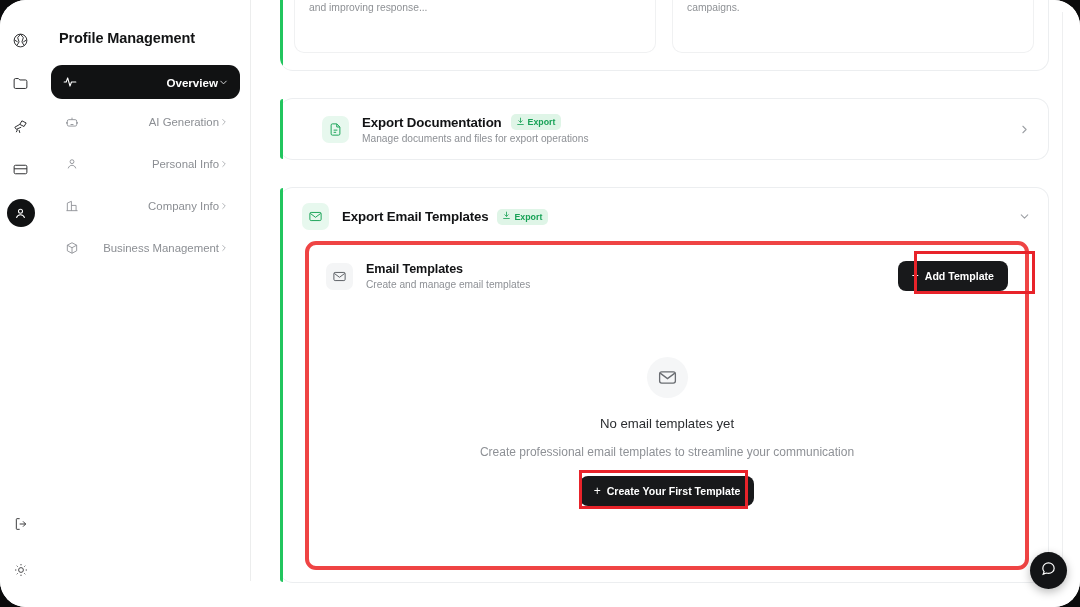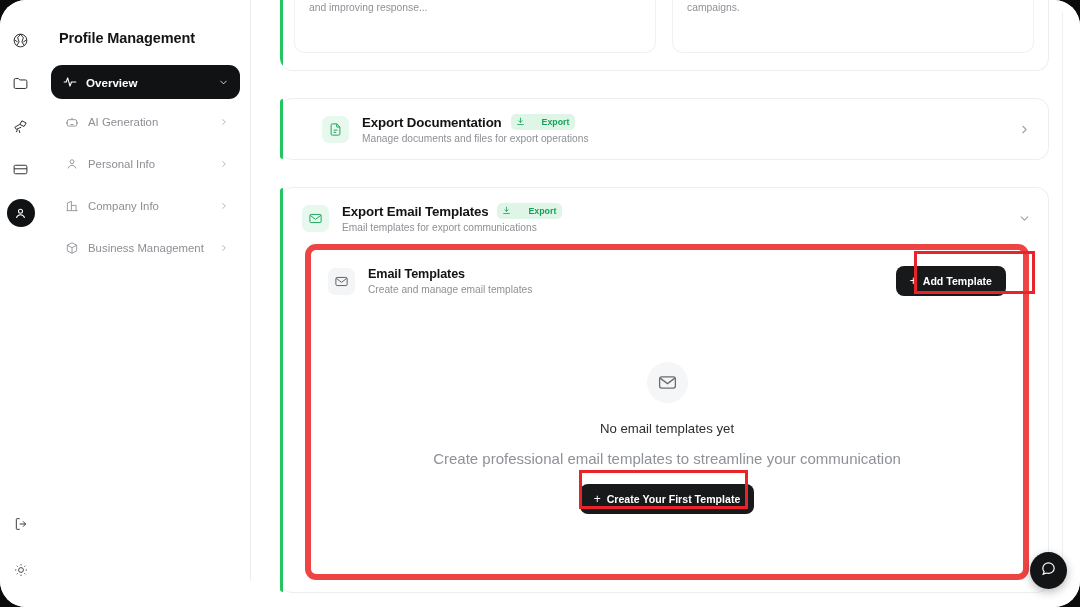--- a/index.html
+++ b/index.html
@@ -56,6 +56,7 @@
     border-radius: 9px;
     color: #8b8e93; font-size: 11.4px;
     margin-bottom: 3px;
+    text-align: right;
   }
   .nav-item .n-icon { width: 15px; height: 15px; display: flex; align-items: center; justify-content: center; margin-right: 9px; flex: none; }
   .nav-item .n-icon svg { display: block; }

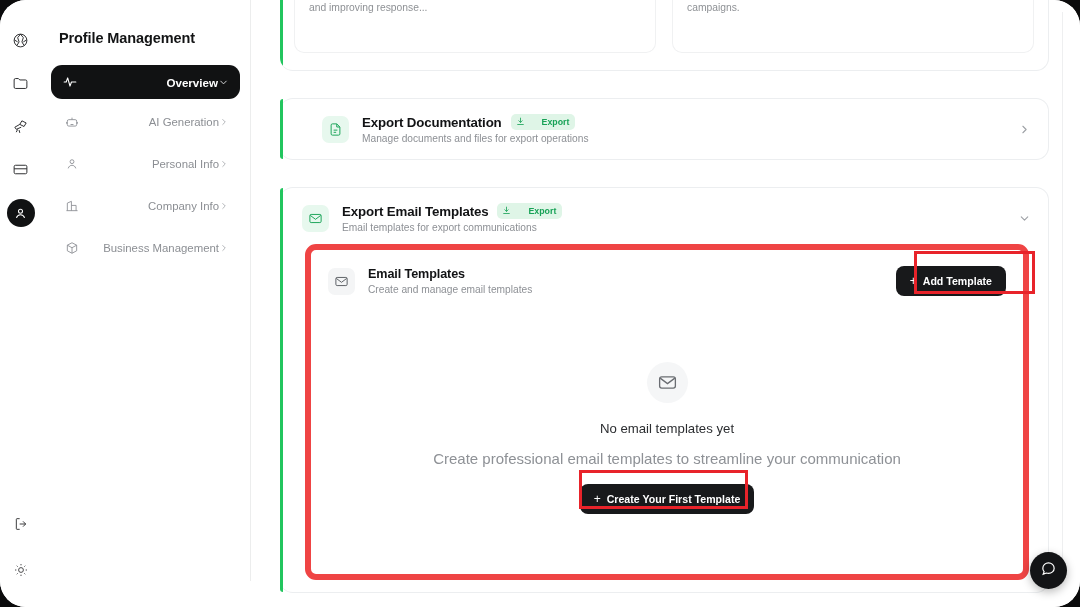--- a/index.html
+++ b/index.html
@@ -113,7 +113,7 @@
   .row-title-line { display: flex; align-items: center; gap: 9px; }
   .row-title { font-size: 13.3px; font-weight: bold; color: #121315; letter-spacing: -0.15px; }
   .badge {
-    display: inline-flex; align-items: center; gap: 17px;
+    display: inline-flex; align-items: center; gap: 3px;
     background: #dff5e7; color: #18a257;
     font-size: 8.8px; font-weight: bold;
     padding: 2.5px 6px 2.5px 5px; border-radius: 5px;

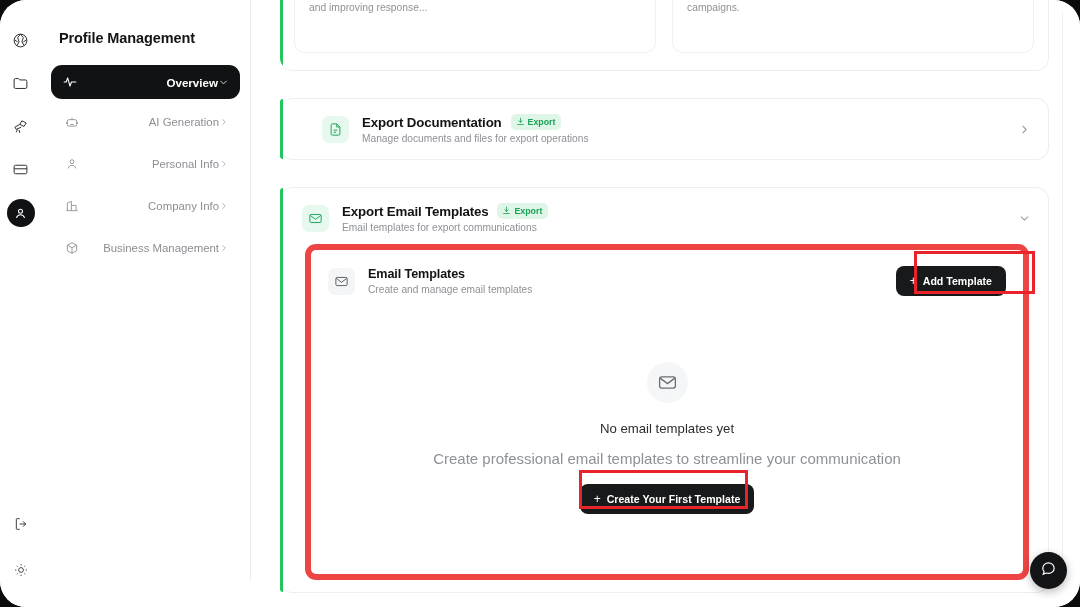--- a/index.html
+++ b/index.html
@@ -382,7 +382,6 @@
                 <span>Export</span>
               </span>
             </div>
-            <div class="row-sub">Email templates for export communications</div>
           </div>
           <span class="row-chev">
             <svg width="13" height="13" viewBox="0 0 24 24" fill="none" stroke="currentColor" stroke-width="2" stroke-linecap="round" stroke-linejoin="round">

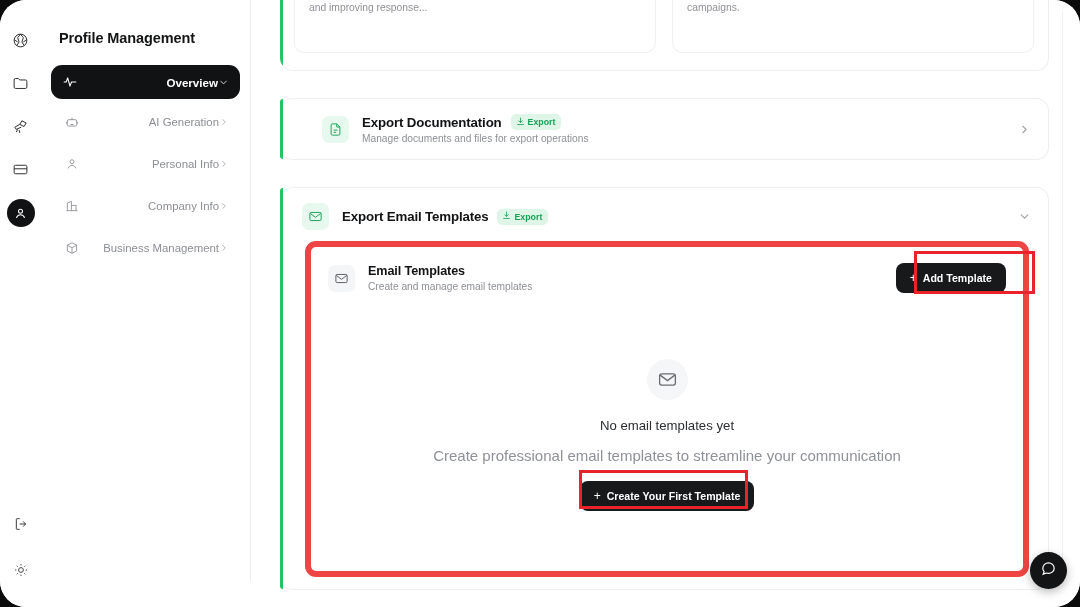--- a/index.html
+++ b/index.html
@@ -128,7 +128,7 @@
   
   #tpl-panel {
     margin: 0 19px 0 25px;
-    border: 6px solid #ef4444; border-radius: 11px;
+    border: 4px solid #ef4444; border-radius: 11px;
     background: #ffffff;
   }
   #tpl-head { display: flex; align-items: center; padding: 16px 17px 17px 17px; }

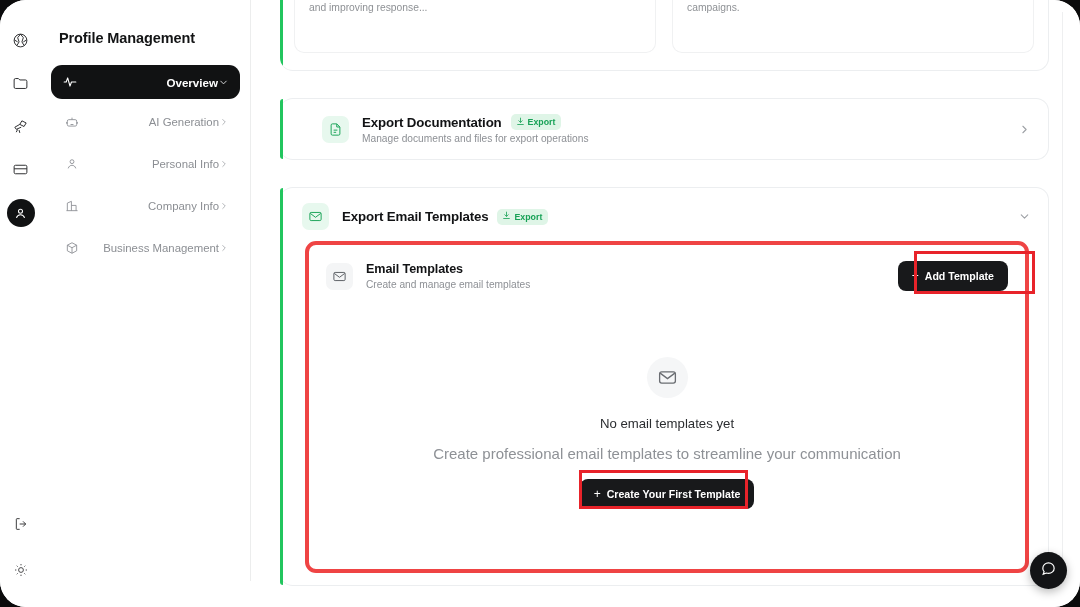--- a/index.html
+++ b/index.html
@@ -161,7 +161,7 @@
     margin-bottom: 18px;
   }
   #empty-title { font-size: 13.2px; color: #2b2d30; margin-bottom: 14px; }
-  #empty-sub { font-size: 15px; color: #8e9196; margin-bottom: 17px; }
+  #empty-sub { font-size: 12px; color: #8e9196; margin-bottom: 17px; }
 
   
   #chat-fab {

